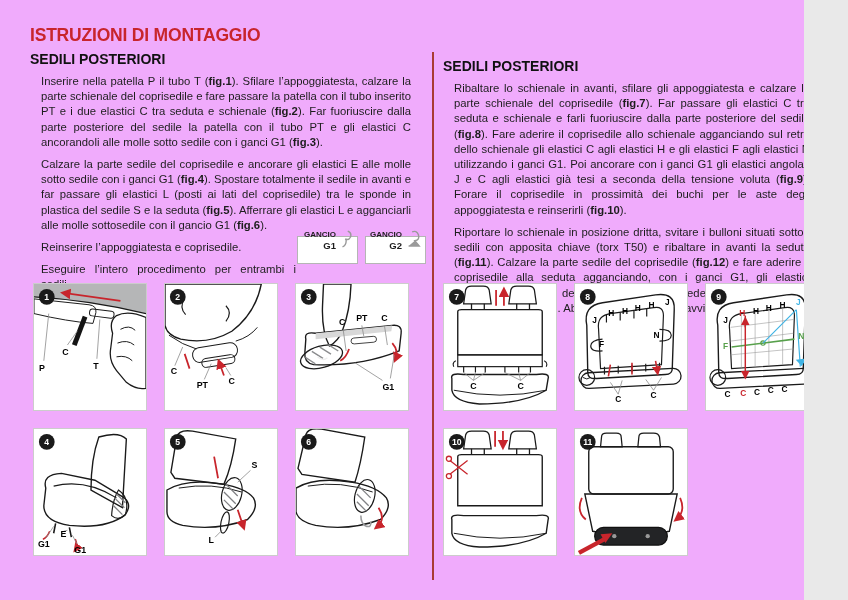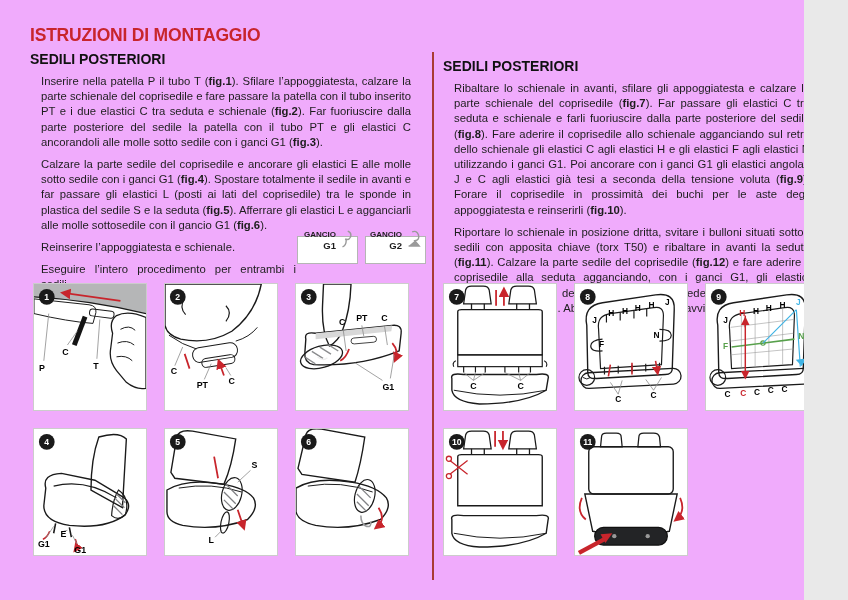--- a/index.html
+++ b/index.html
@@ -39,7 +39,7 @@
     <h2 class="sec">SEDILI POSTERIORI</h2>
     <p class="body">Inserire nella patella P il tubo T (<b>fig.1</b>). Sfilare l’appoggiatesta, calzare la parte schienale del coprisedile e fare passare la patella con il tubo inserito PT e i due elastici C tra seduta e schienale (<b>fig.2</b>). Far fuoriuscire dalla parte posteriore del sedile la patella con il tubo PT e gli elastici C ancorandoli alle molle sotto sedile con i ganci G1 (<b>fig.3</b>).</p>
     <p class="body">Calzare la parte sedile del coprisedile e ancorare gli elastici E alle molle sotto sedile con i ganci G1 (<b>fig.4</b>). Spostare totalmente il sedile in avanti e far passare gli elastici L (posti ai lati del coprisedile) tra le sponde in plastica del sedile S e la seduta (<b>fig.5</b>). Afferrare gli elastici L e agganciarli alle molle sottosedile con il gancio G1 (<b>fig.6</b>).</p>
-    <p class="body">Reinserire l’appoggiatesta e schienale.</p>
+    <p class="body">Reinserire l’appoggiatesta e coprisedile.</p>
     <p class="body" style="width:255px;">Eseguire l’intero procedimento per entrambi i sedili.</p>
   </div>
 

